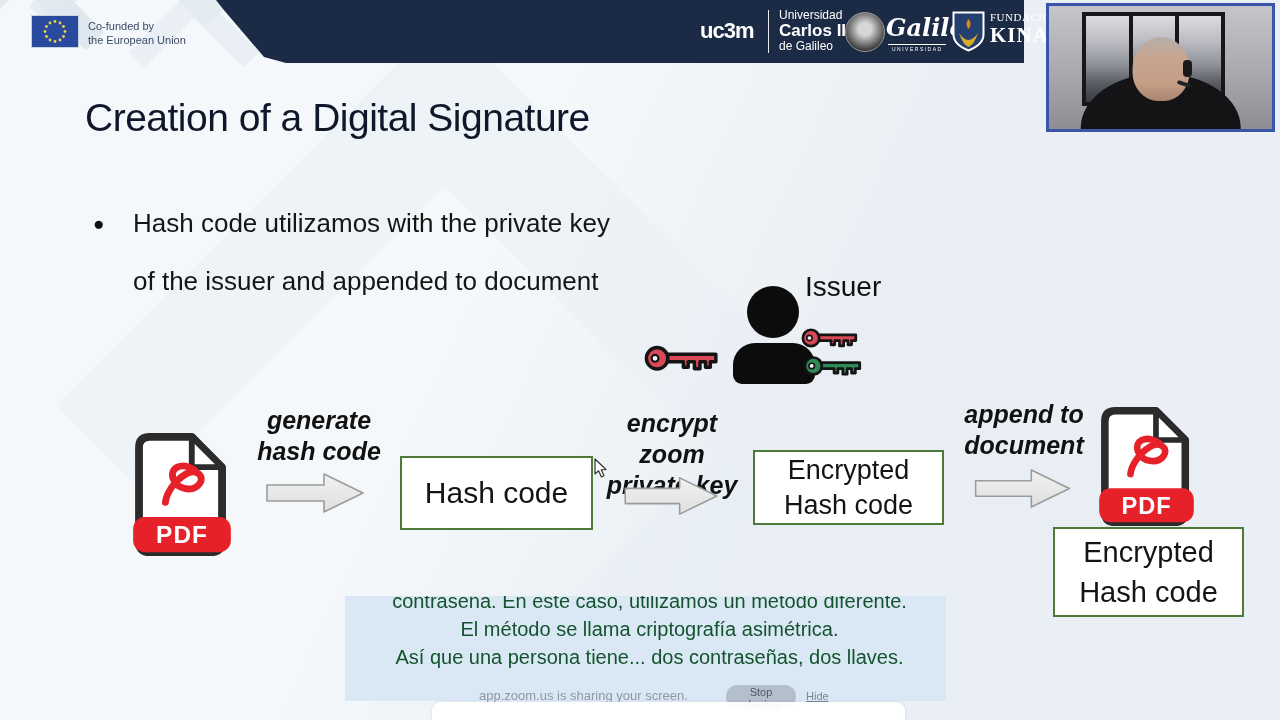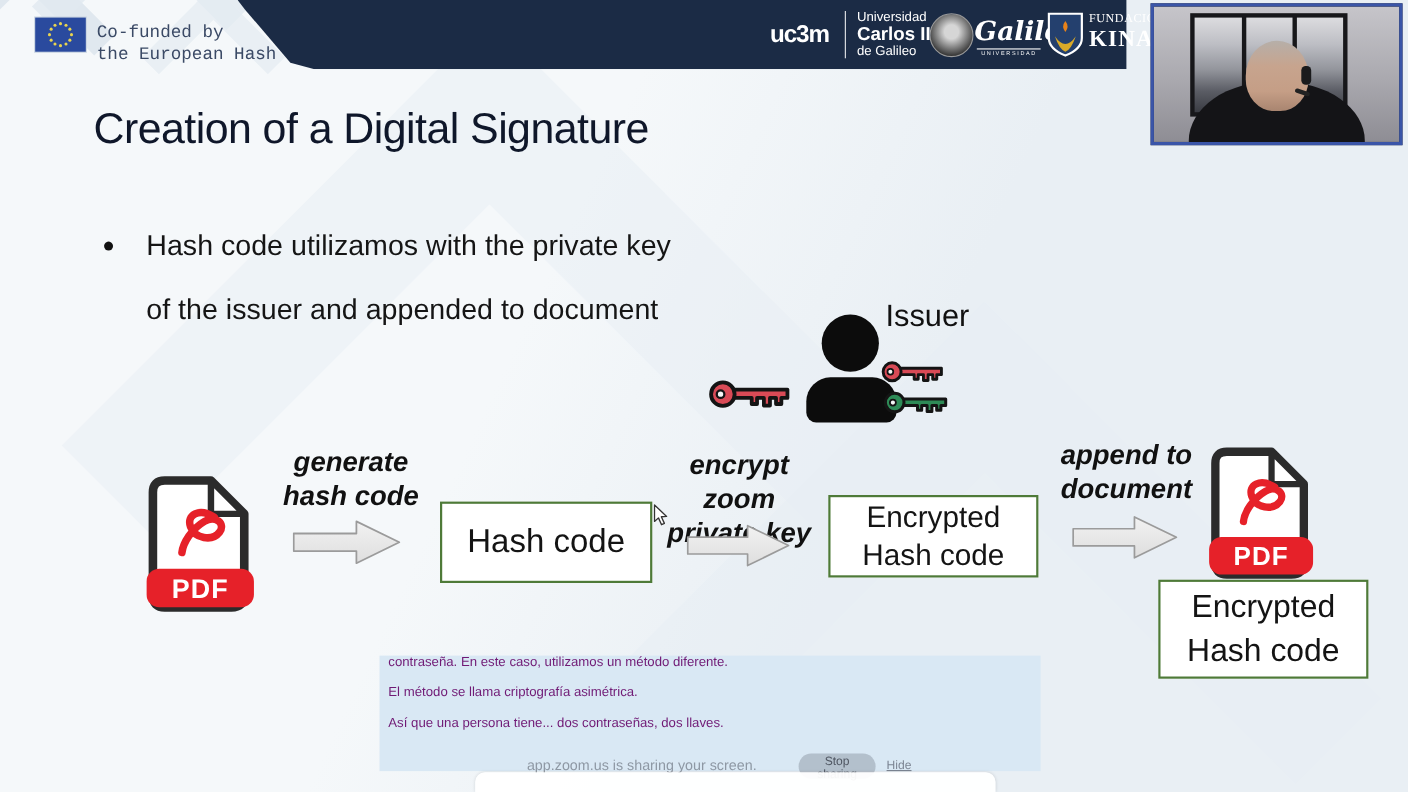--- a/index.html
+++ b/index.html
@@ -43,7 +43,7 @@
   
   .eu{left:32px;top:16px;z-index:4;}
   .eu-flag{width:46px;height:31px;background:var(--c-eu-blue);box-shadow:0 0 0 1px #c9d4e2;}
-  .eu-text{left:88px;top:20px;font-size:16px;color:#3b4a66;line-height:1.25;z-index:4;font-family:Liberation Mono, monospace;}
+  .eu-text{left:88px;top:20px;font-size:11px;color:#3b4a66;line-height:1.25;z-index:4;}
 
   
   .webcam{left:1046px;top:3px;width:229px;height:129px;box-sizing:border-box;

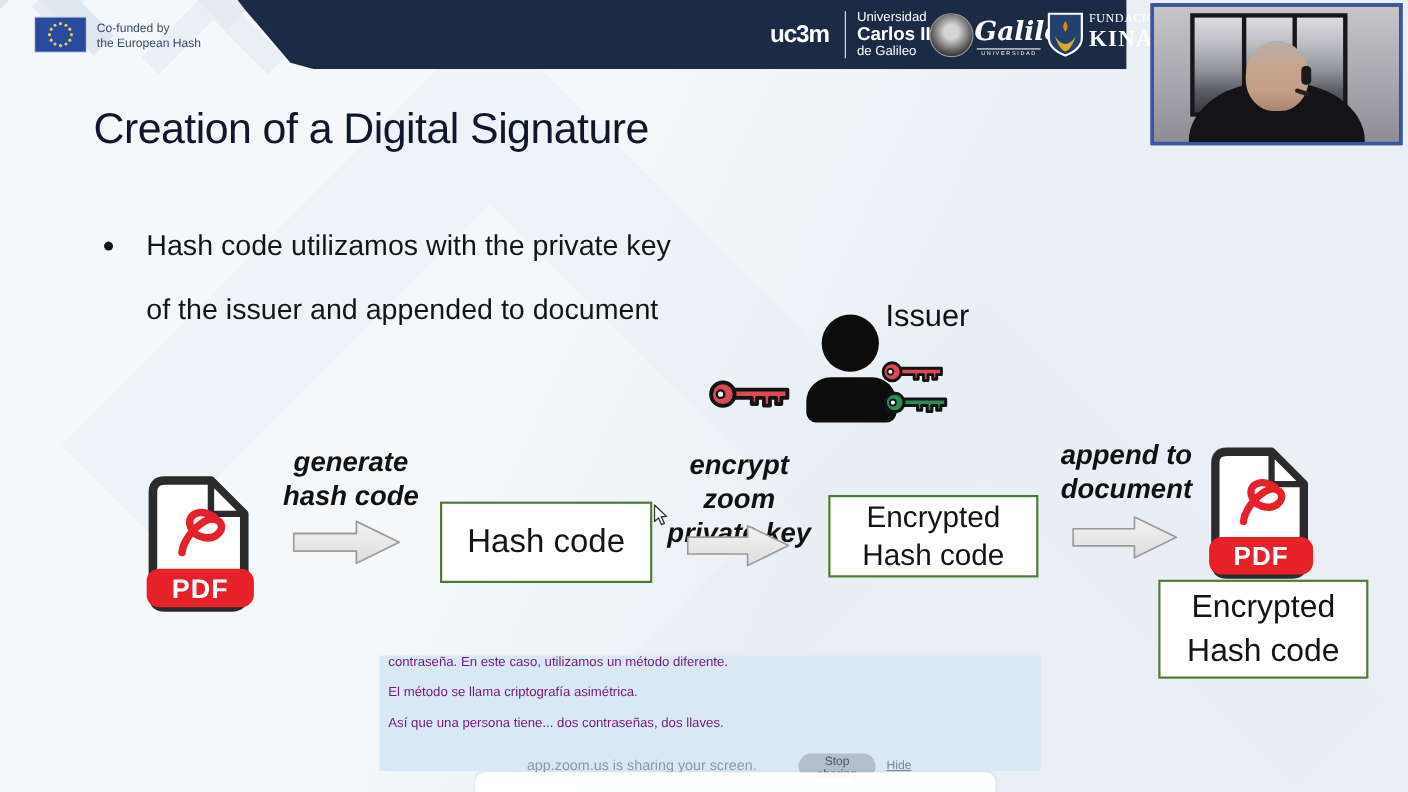--- a/index.html
+++ b/index.html
@@ -169,7 +169,7 @@
 </div>
 <div class="abs eu-text">
   <div>Co-funded by</div>
-  <div>the European Hash</div>
+  <div>the European Union</div>
 </div>
 
 <div class="abs webcam">

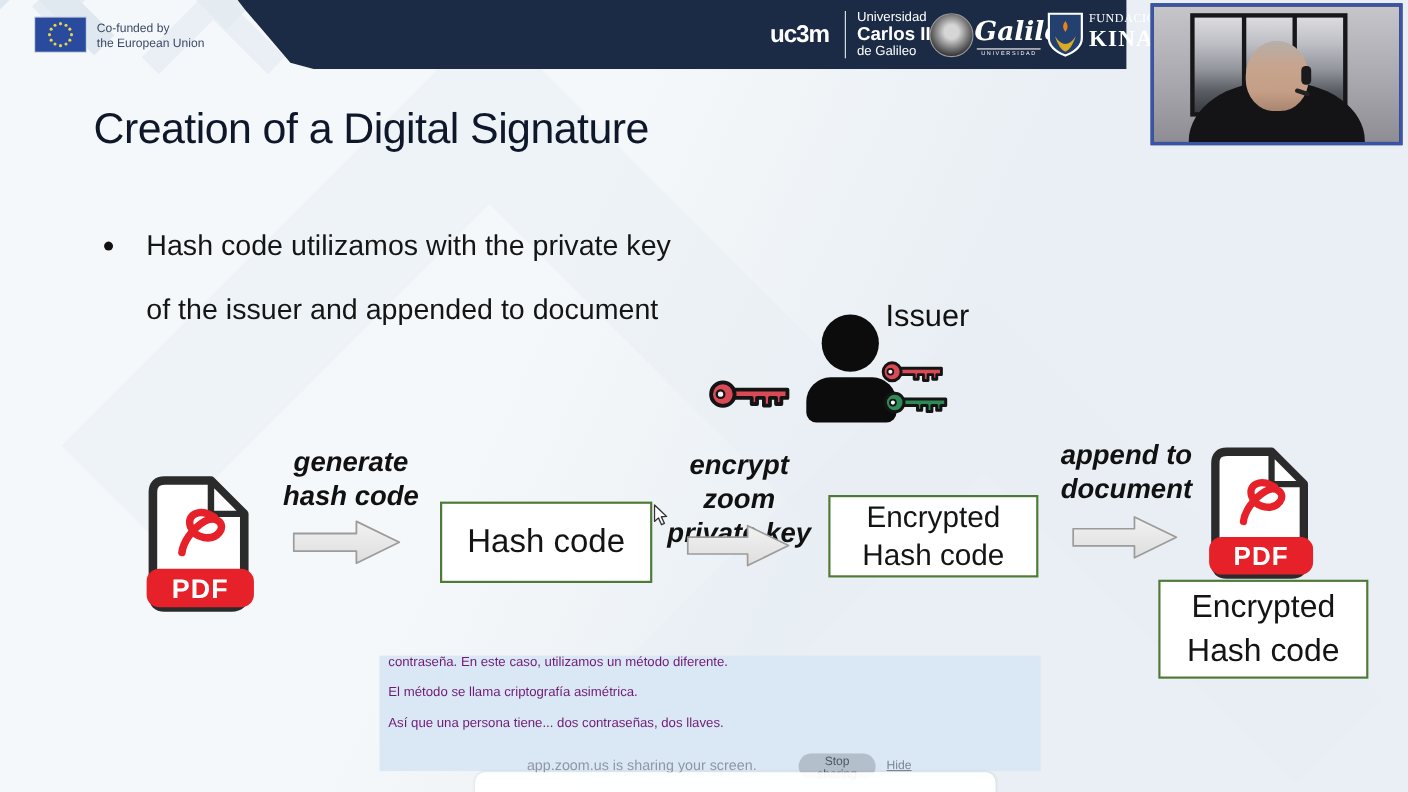--- a/index.html
+++ b/index.html
@@ -103,7 +103,7 @@
   .captions{left:345px;top:596px;width:601px;height:105px;background:var(--c-caption-bg);
             overflow:hidden;z-index:5;}
   .captions .inner{margin:-9px 0 0 8px;}
-  .cap-line{font-size:12px;color:#701a75;line-height:28px;white-space:nowrap;}
+  .cap-line{font-size:20px;color:#14532d;line-height:28px;white-space:nowrap;text-align:center;}
 
   
   .share-msg{left:479px;top:688px;font-size:13px;color:rgba(92,98,110,.6);z-index:6;}

